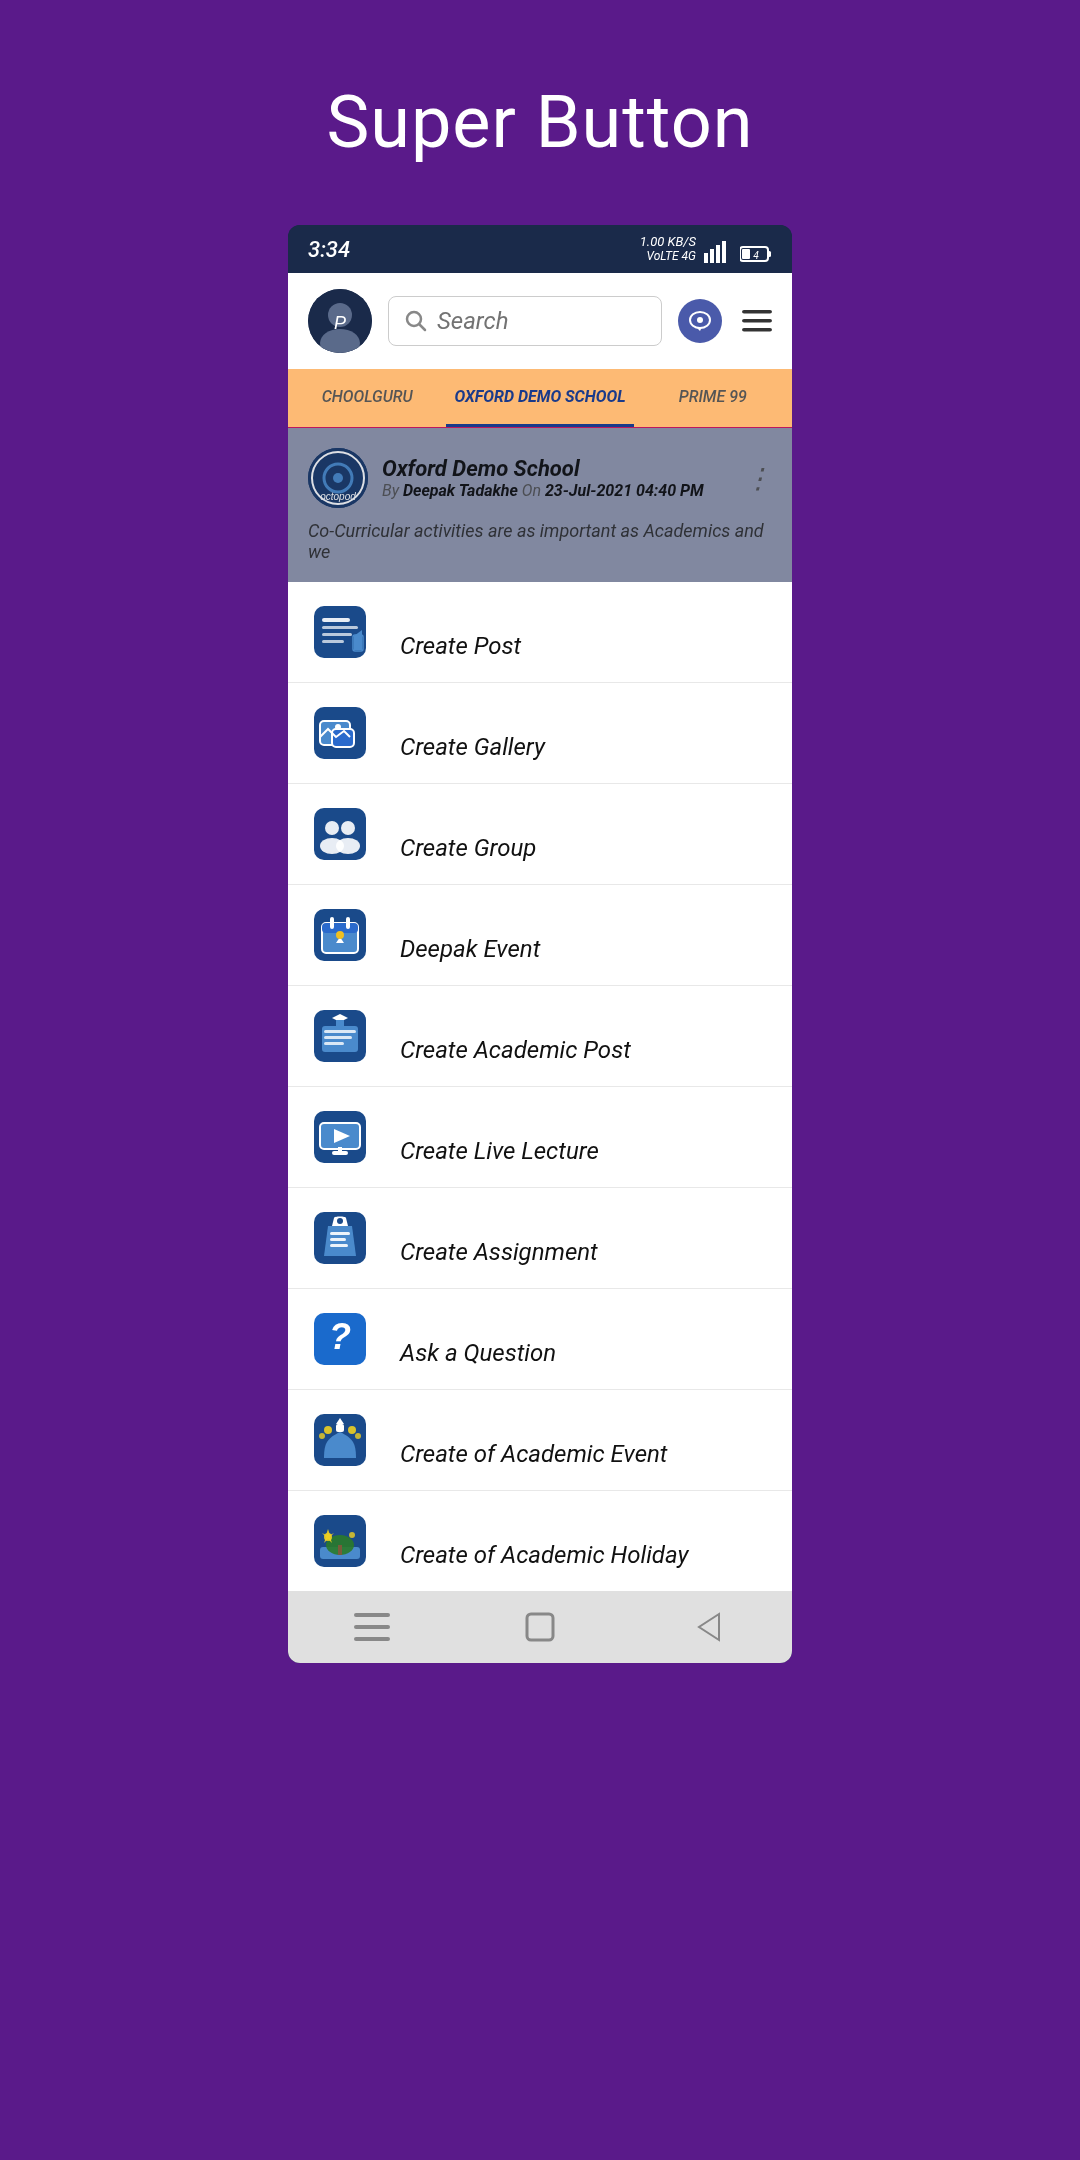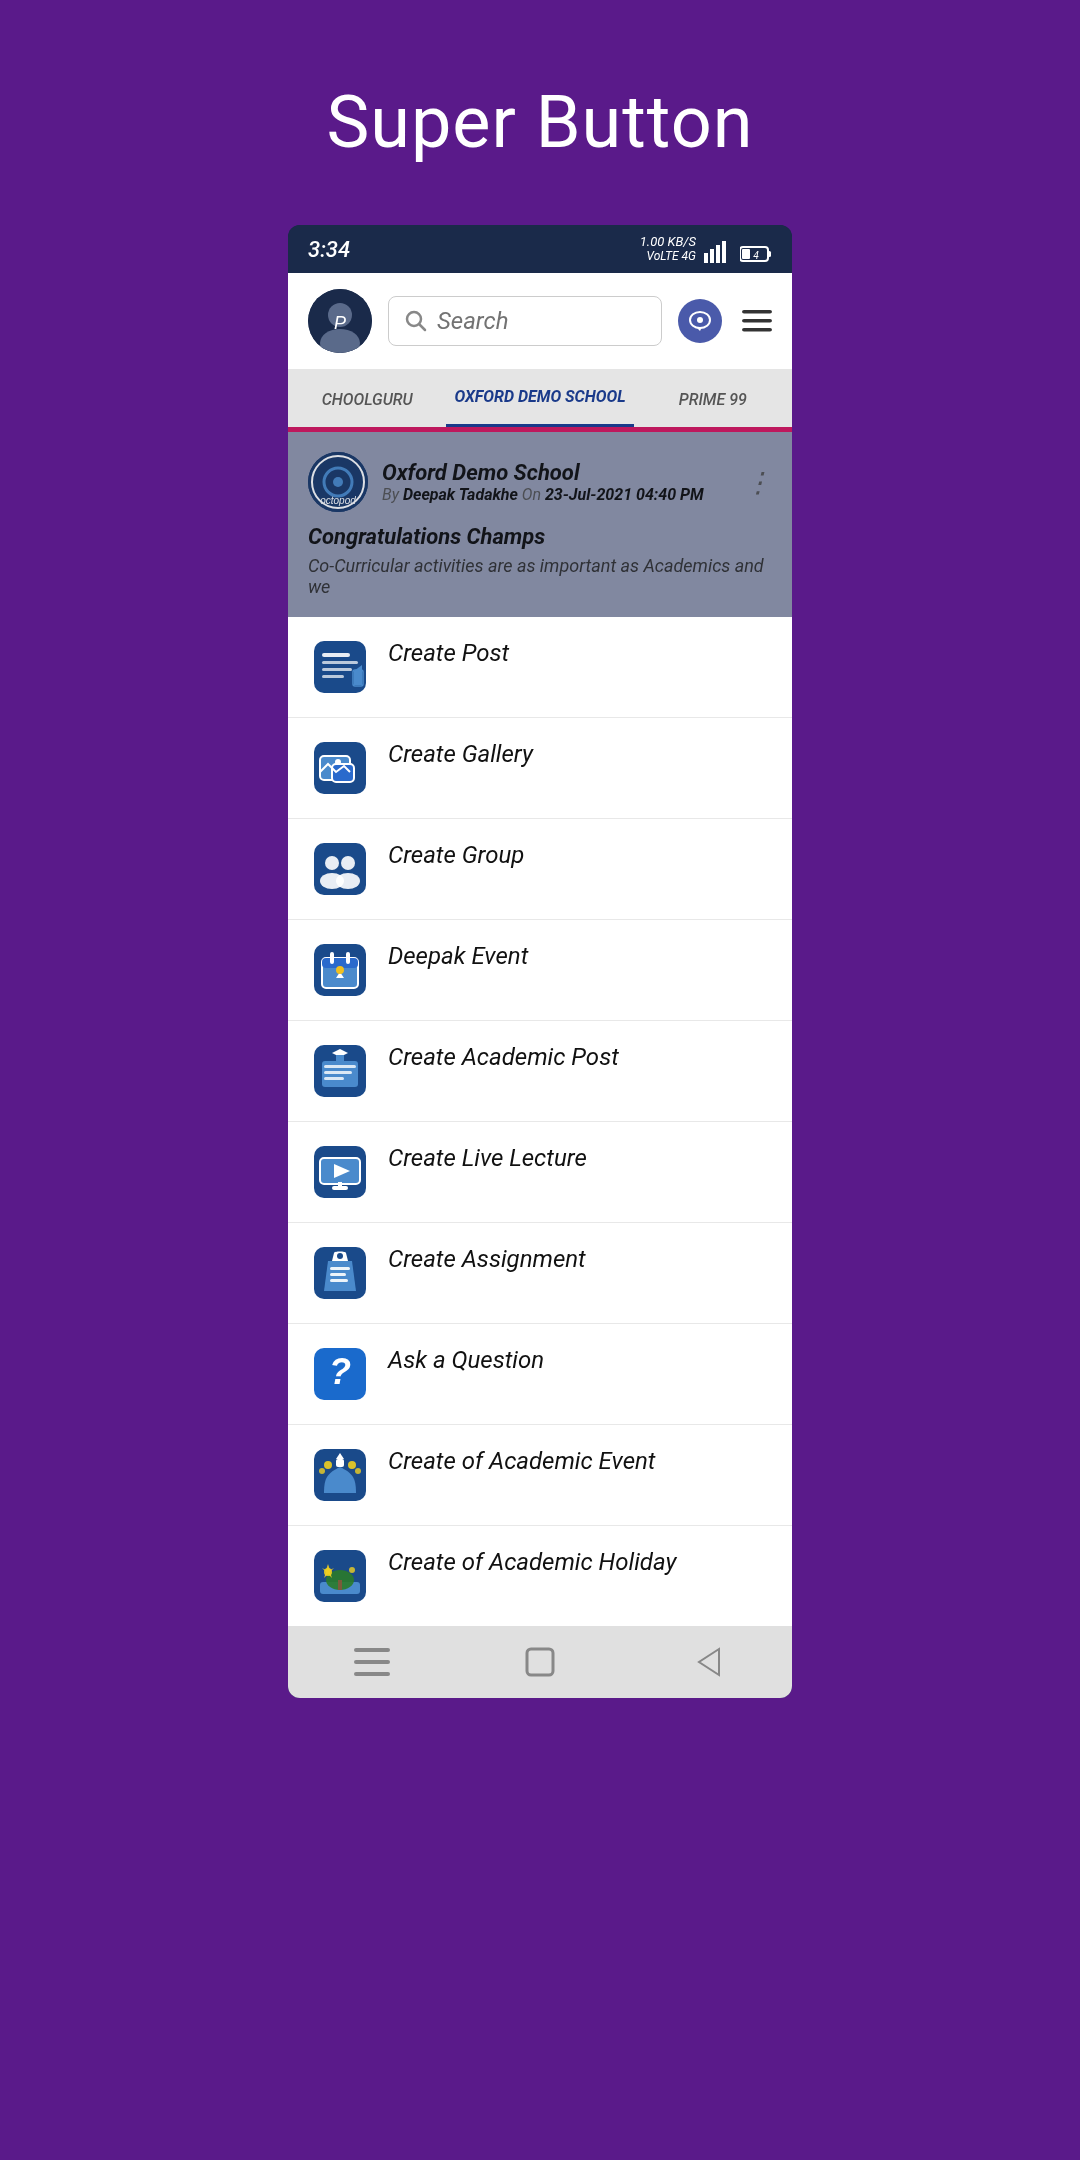--- a/index.html
+++ b/index.html
@@ -120,11 +120,10 @@
 
     
     .tabs {
-      background: #e5e5e5;
-      display: flex;
-      border-bottom: 5px solid #be185d;
+      background: #fdba74;
+      display: flex;
+      border-bottom: 1px solid #be185d;
       overflow: hidden;
-      align-items: flex-end;
     }
     .tab {
       flex: 1;

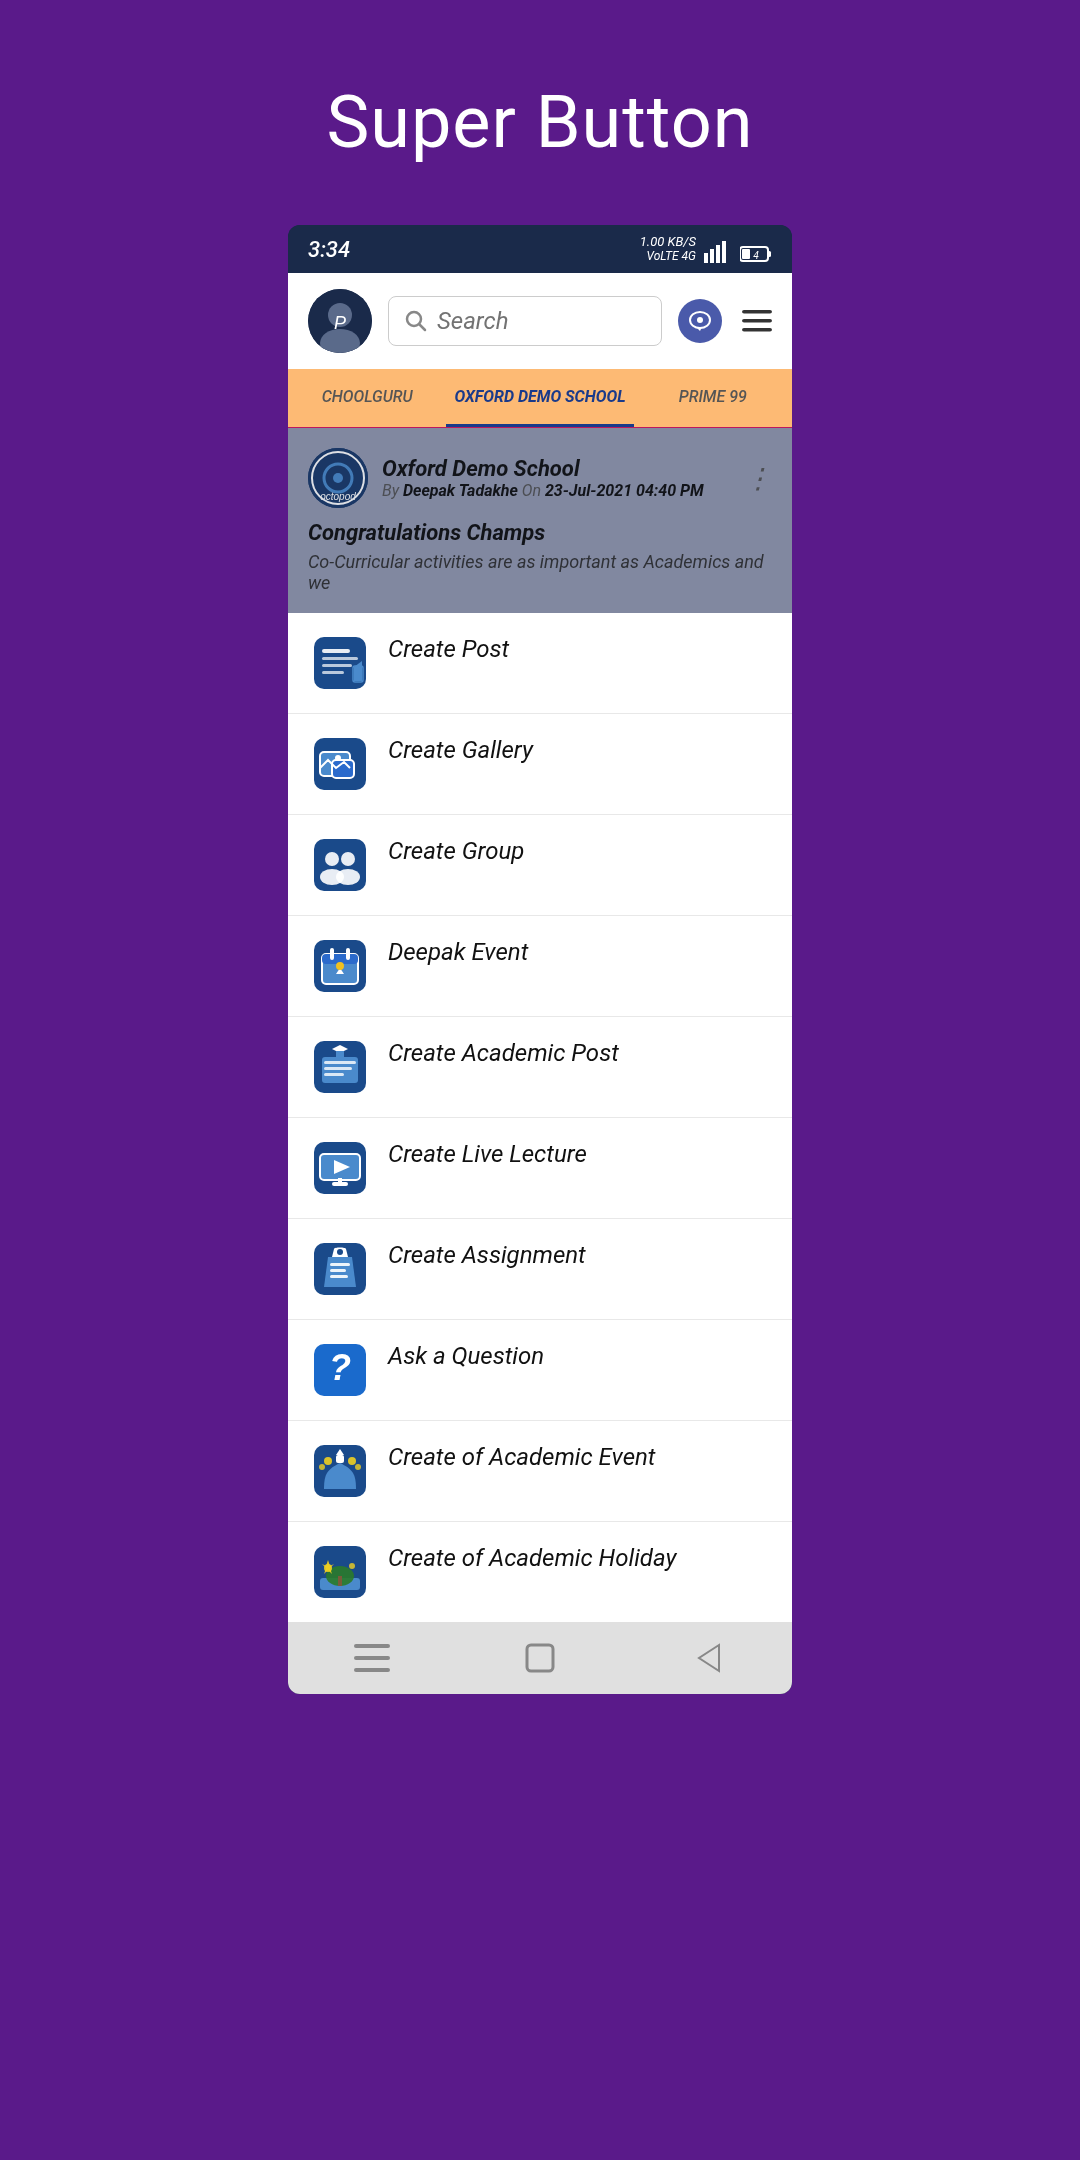--- a/index.html
+++ b/index.html
@@ -335,7 +335,6 @@
       </div>
       <div class="post-dots">⋮</div>
     </div>
-    <div class="post-title">Congratulations Champs</div>
     <div class="post-body">Co-Curricular activities are as important as Academics and we</div>
   </div>
 

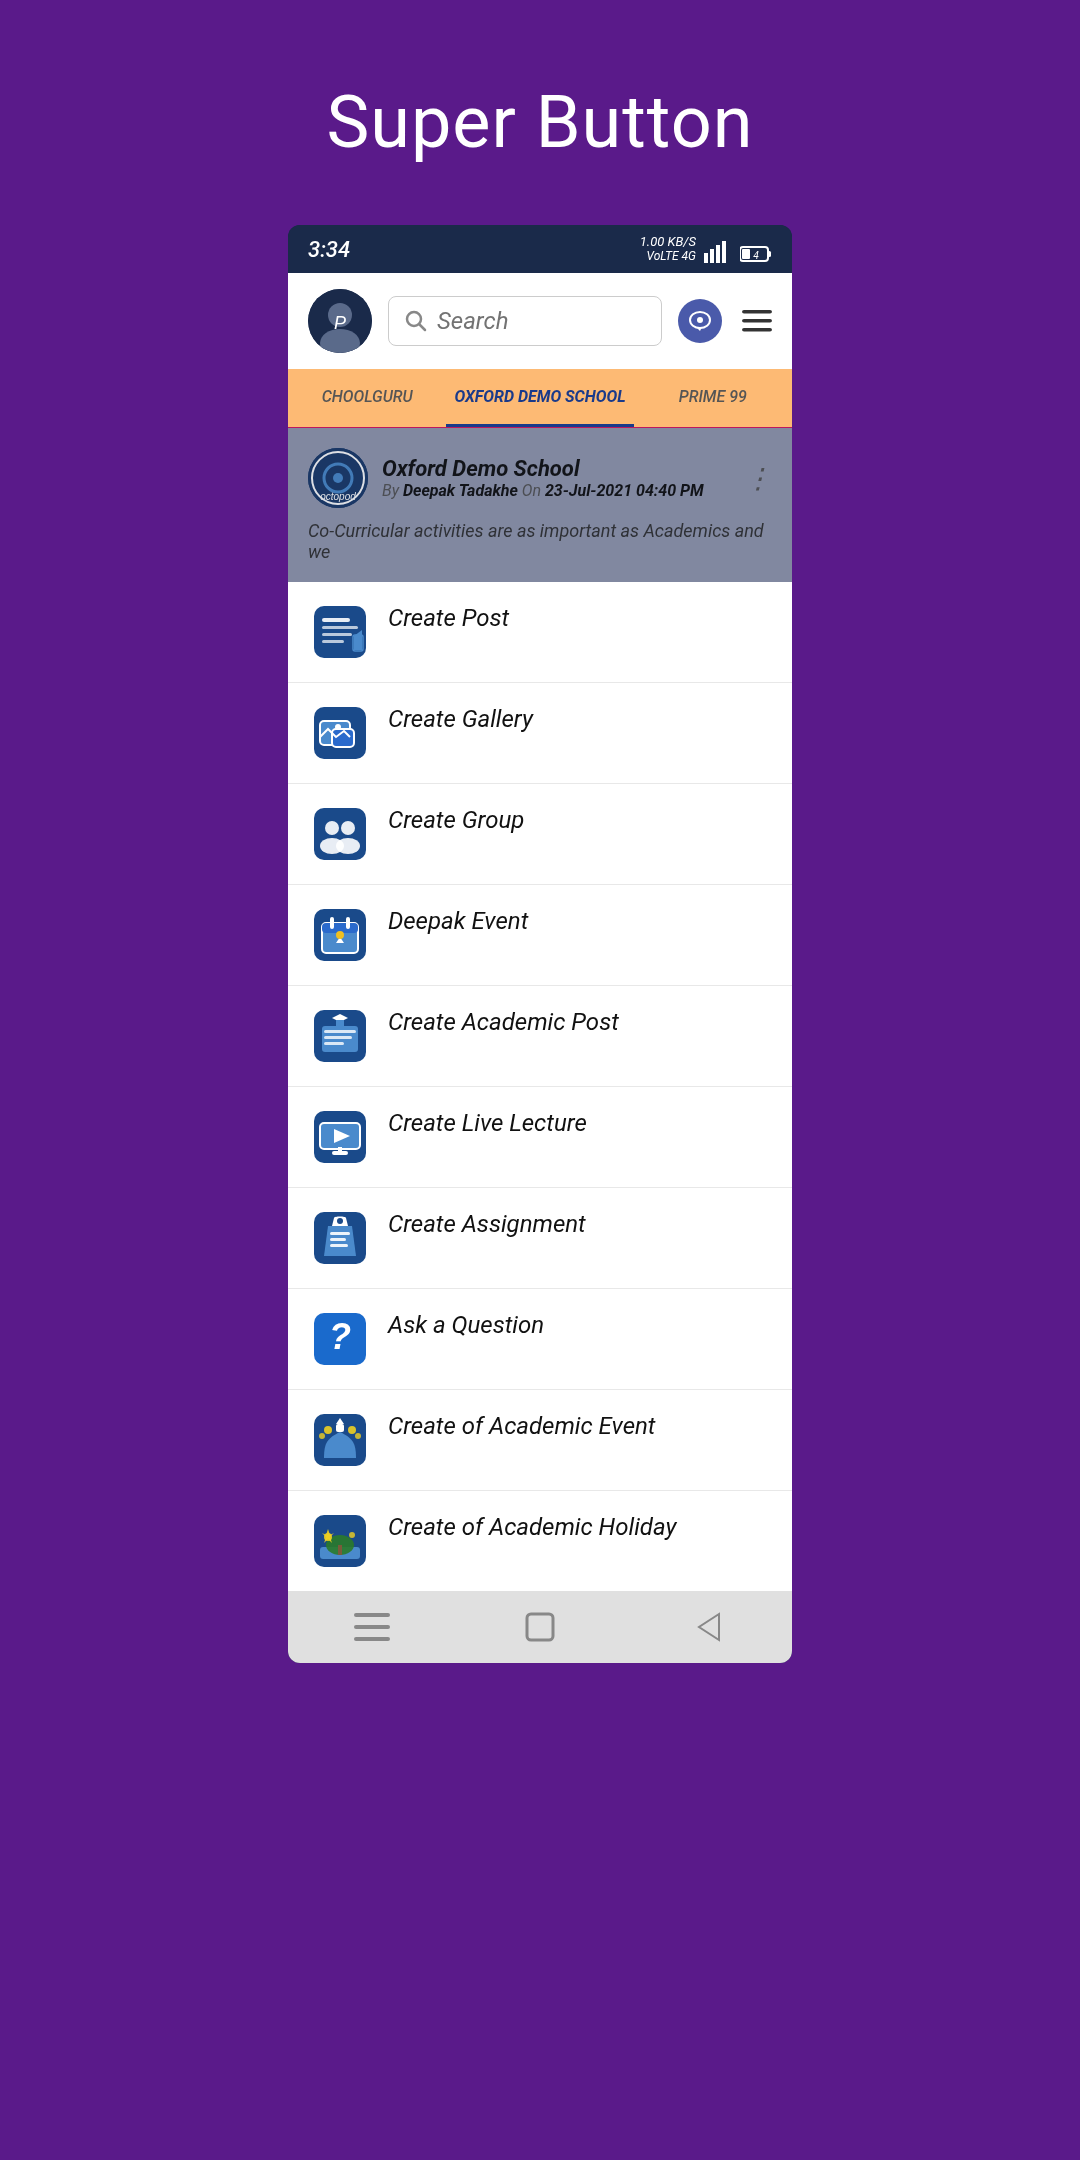--- a/index.html
+++ b/index.html
@@ -200,11 +200,11 @@
     }
     .menu-item {
       display: flex;
-      align-items: flex-start;
+      align-items: flex-end;
       padding: 22px 24px;
       border-bottom: 1px solid #e8e8e8;
       cursor: pointer;
-      gap: 20px;
+      gap: 32px;
     }
     .menu-item:last-child {
       border-bottom: none;

